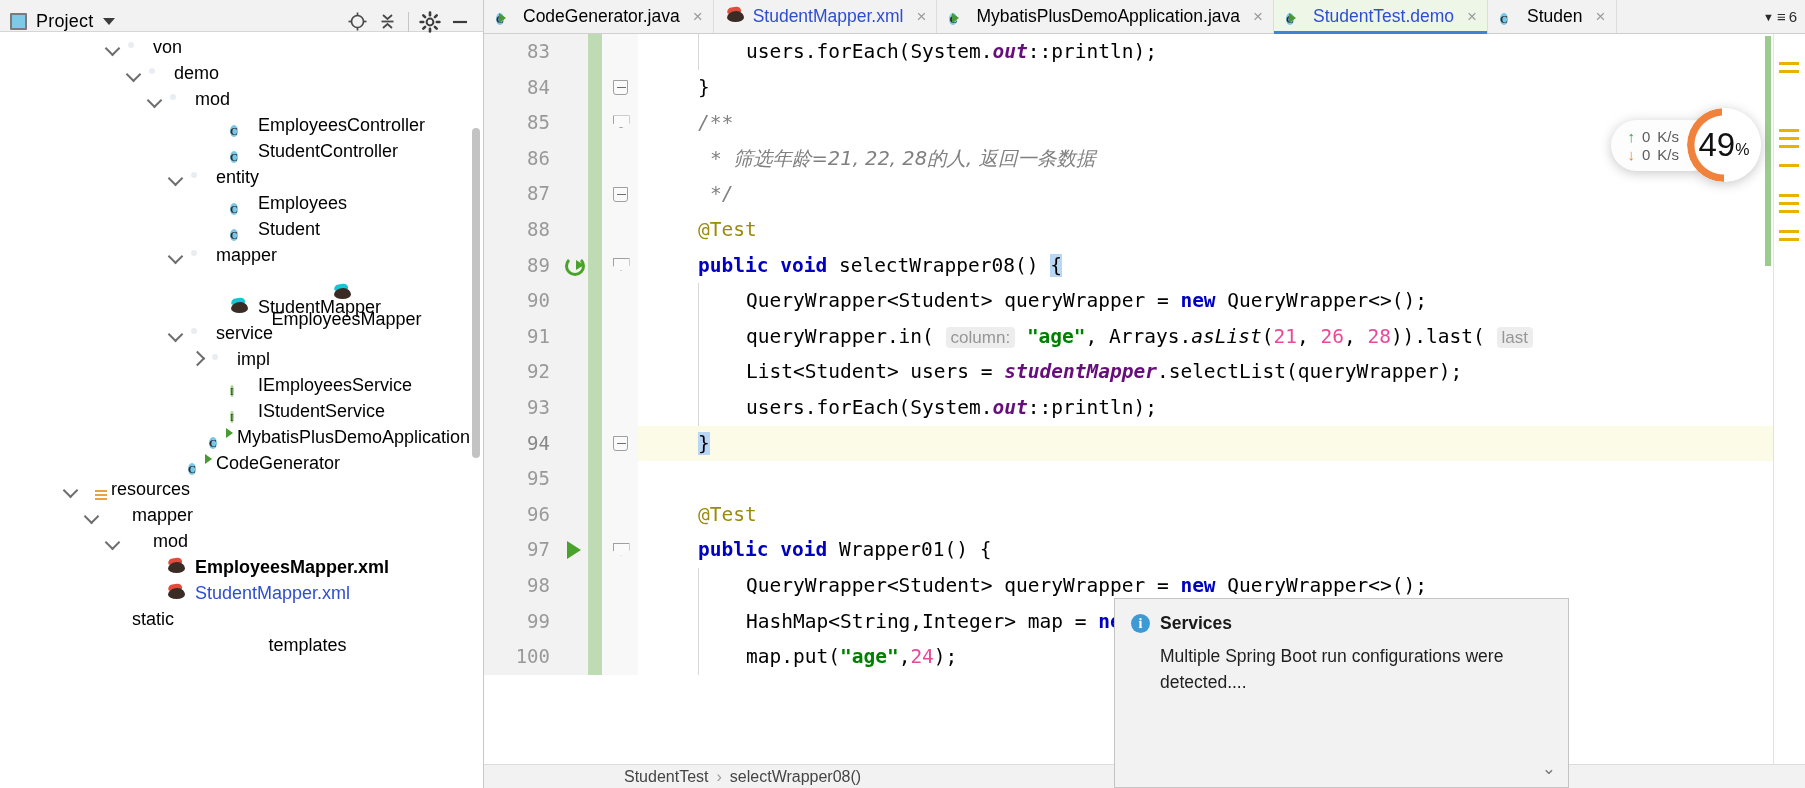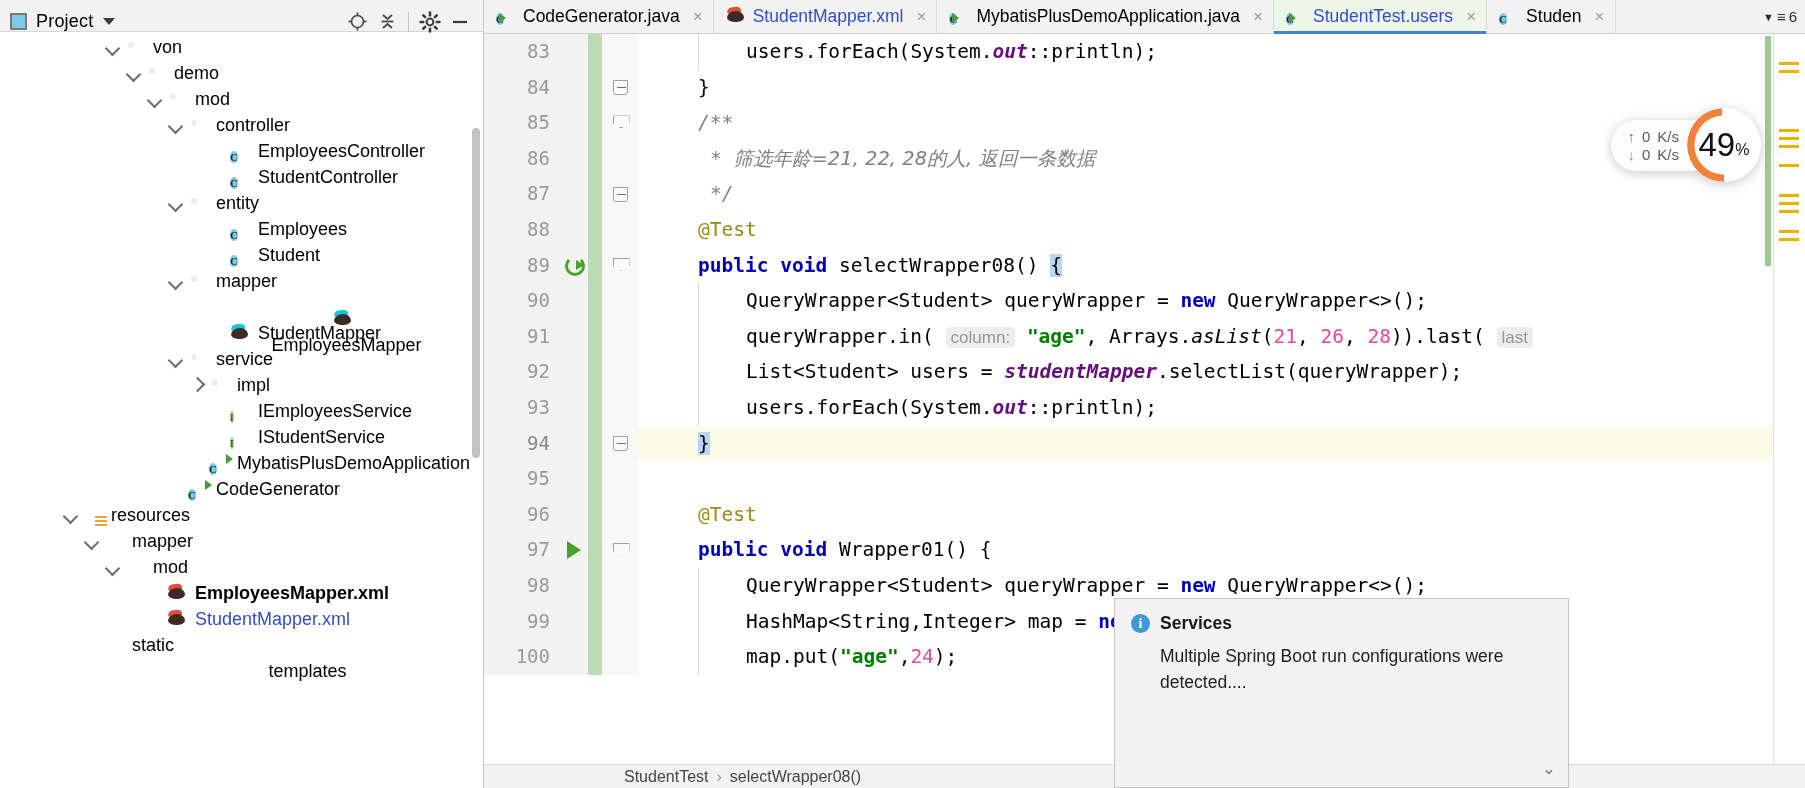--- a/index.html
+++ b/index.html
@@ -481,7 +481,7 @@
         </div>
         <div class="tab active">
           <span class="tab-ico"><span class="ico-class runnable" style="position:relative">C</span></span>
-          <span class="tab-label link">StudentTest.users</span>
+          <span class="tab-label link">StudentTest.demo</span>
           <span class="tab-close">×</span>
         </div>
         <div class="tab">

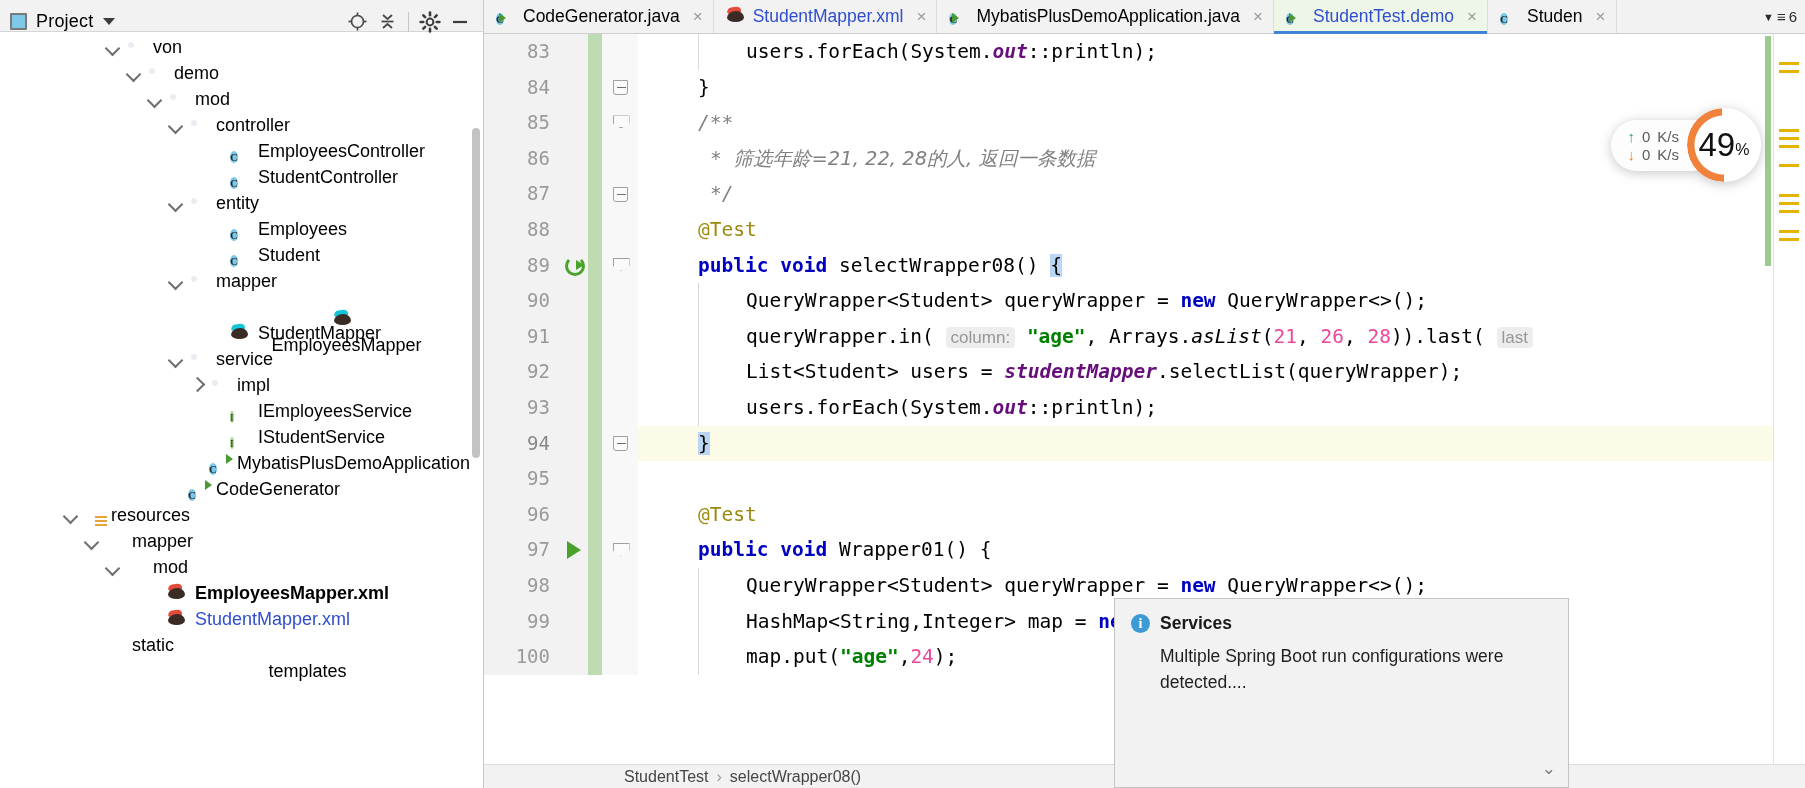--- a/index.html
+++ b/index.html
@@ -347,11 +347,6 @@
           <span class="ico"><span class="ico-folder"></span></span>
           <span class="lbl">mod</span>
         </div>
-        <div class="tnode" style="padding-left: 168px;">
-          <span class="arrow down"></span>
-          <span class="ico"><span class="ico-folder"></span></span>
-          <span class="lbl">controller</span>
-        </div>
         <div class="tnode" style="padding-left: 210px;">
           <span class="arrow"></span>
           <span class="ico"><span class="ico-class">C</span></span>

